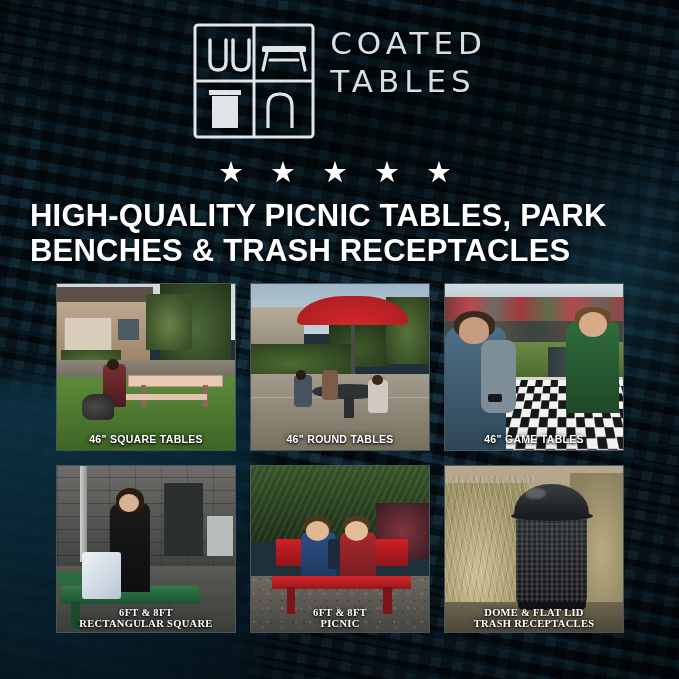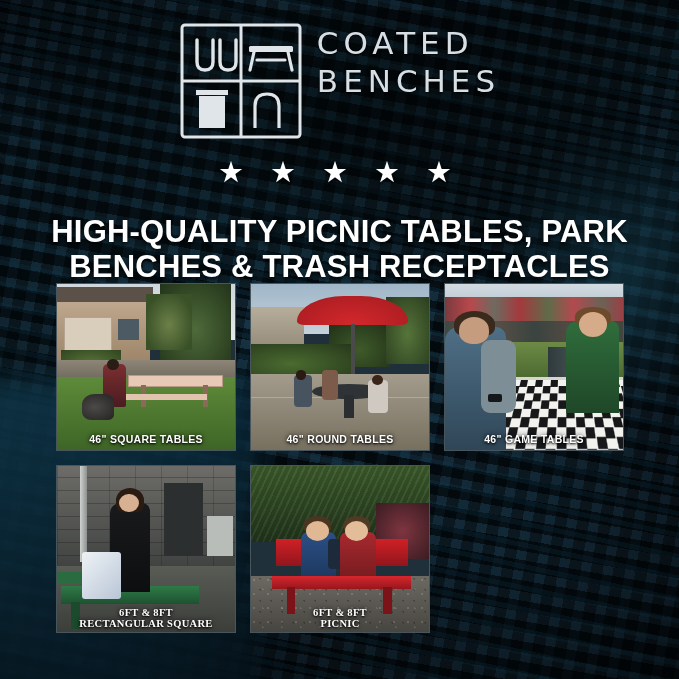--- a/index.html
+++ b/index.html
@@ -327,7 +327,7 @@
     </div>
     <div class="logo-words">
       <div class="logo-word">COATED</div>
-      <div class="logo-word">BENCHES</div>
+      <div class="logo-word">TABLES</div>
     </div>
   </div>
 

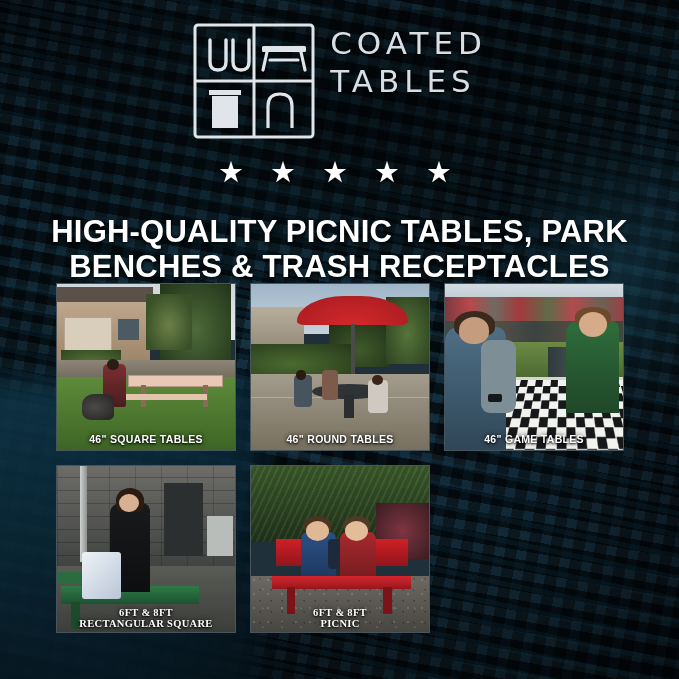--- a/index.html
+++ b/index.html
@@ -118,14 +118,12 @@
   .headline {
     position: absolute;
     left: 30px; right: 30px; top: 198px;
-    text-align: center;
     color: #ffffff;
     font-weight: bold;
     font-size: 31px;
     line-height: 1.13;
     letter-spacing: 0.2px;
     text-shadow: 0 2px 4px rgba(0,0,0,0.9);
-    margin-top: 16px;
   }
 
   

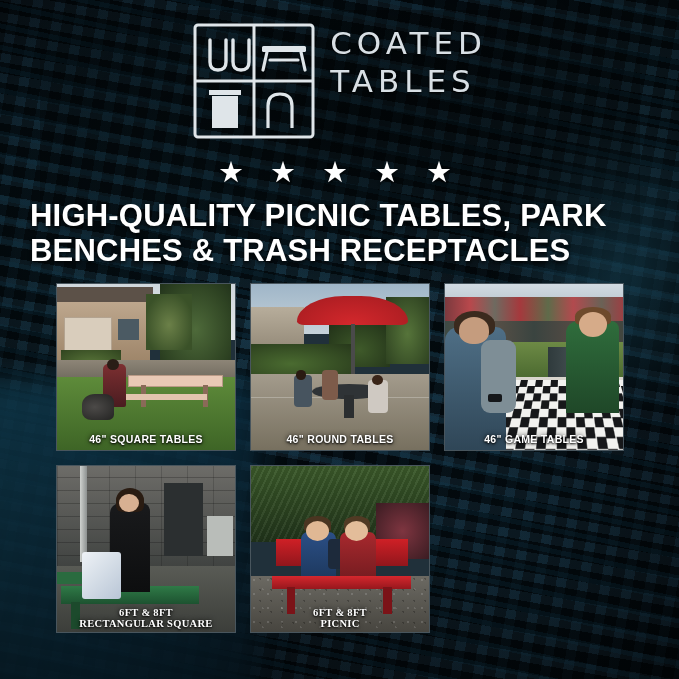--- a/index.html
+++ b/index.html
@@ -458,6 +458,24 @@
       </div>
     </div>
 
+    <div class="tile">
+      <div class="scene">
+        <div class="t6-bg"></div>
+        <div class="t6-grass-r"></div>
+        <div class="t6-grass-l"></div>
+        <div class="t6-grass-tex"></div>
+        <div class="t6-ground"></div>
+        <div class="t6-can-body"></div>
+        <div class="t6-can-rim"></div>
+        <div class="t6-dome"></div>
+        <div class="t6-dome-gl"></div>
+        <div class="t6-can-base"></div>
+      </div>
+      <div class="caption two">
+        <div>DOME &amp; FLAT LID</div>
+        <div>TRASH RECEPTACLES</div>
+      </div>
+    </div>
 
   </div>
 </div>

